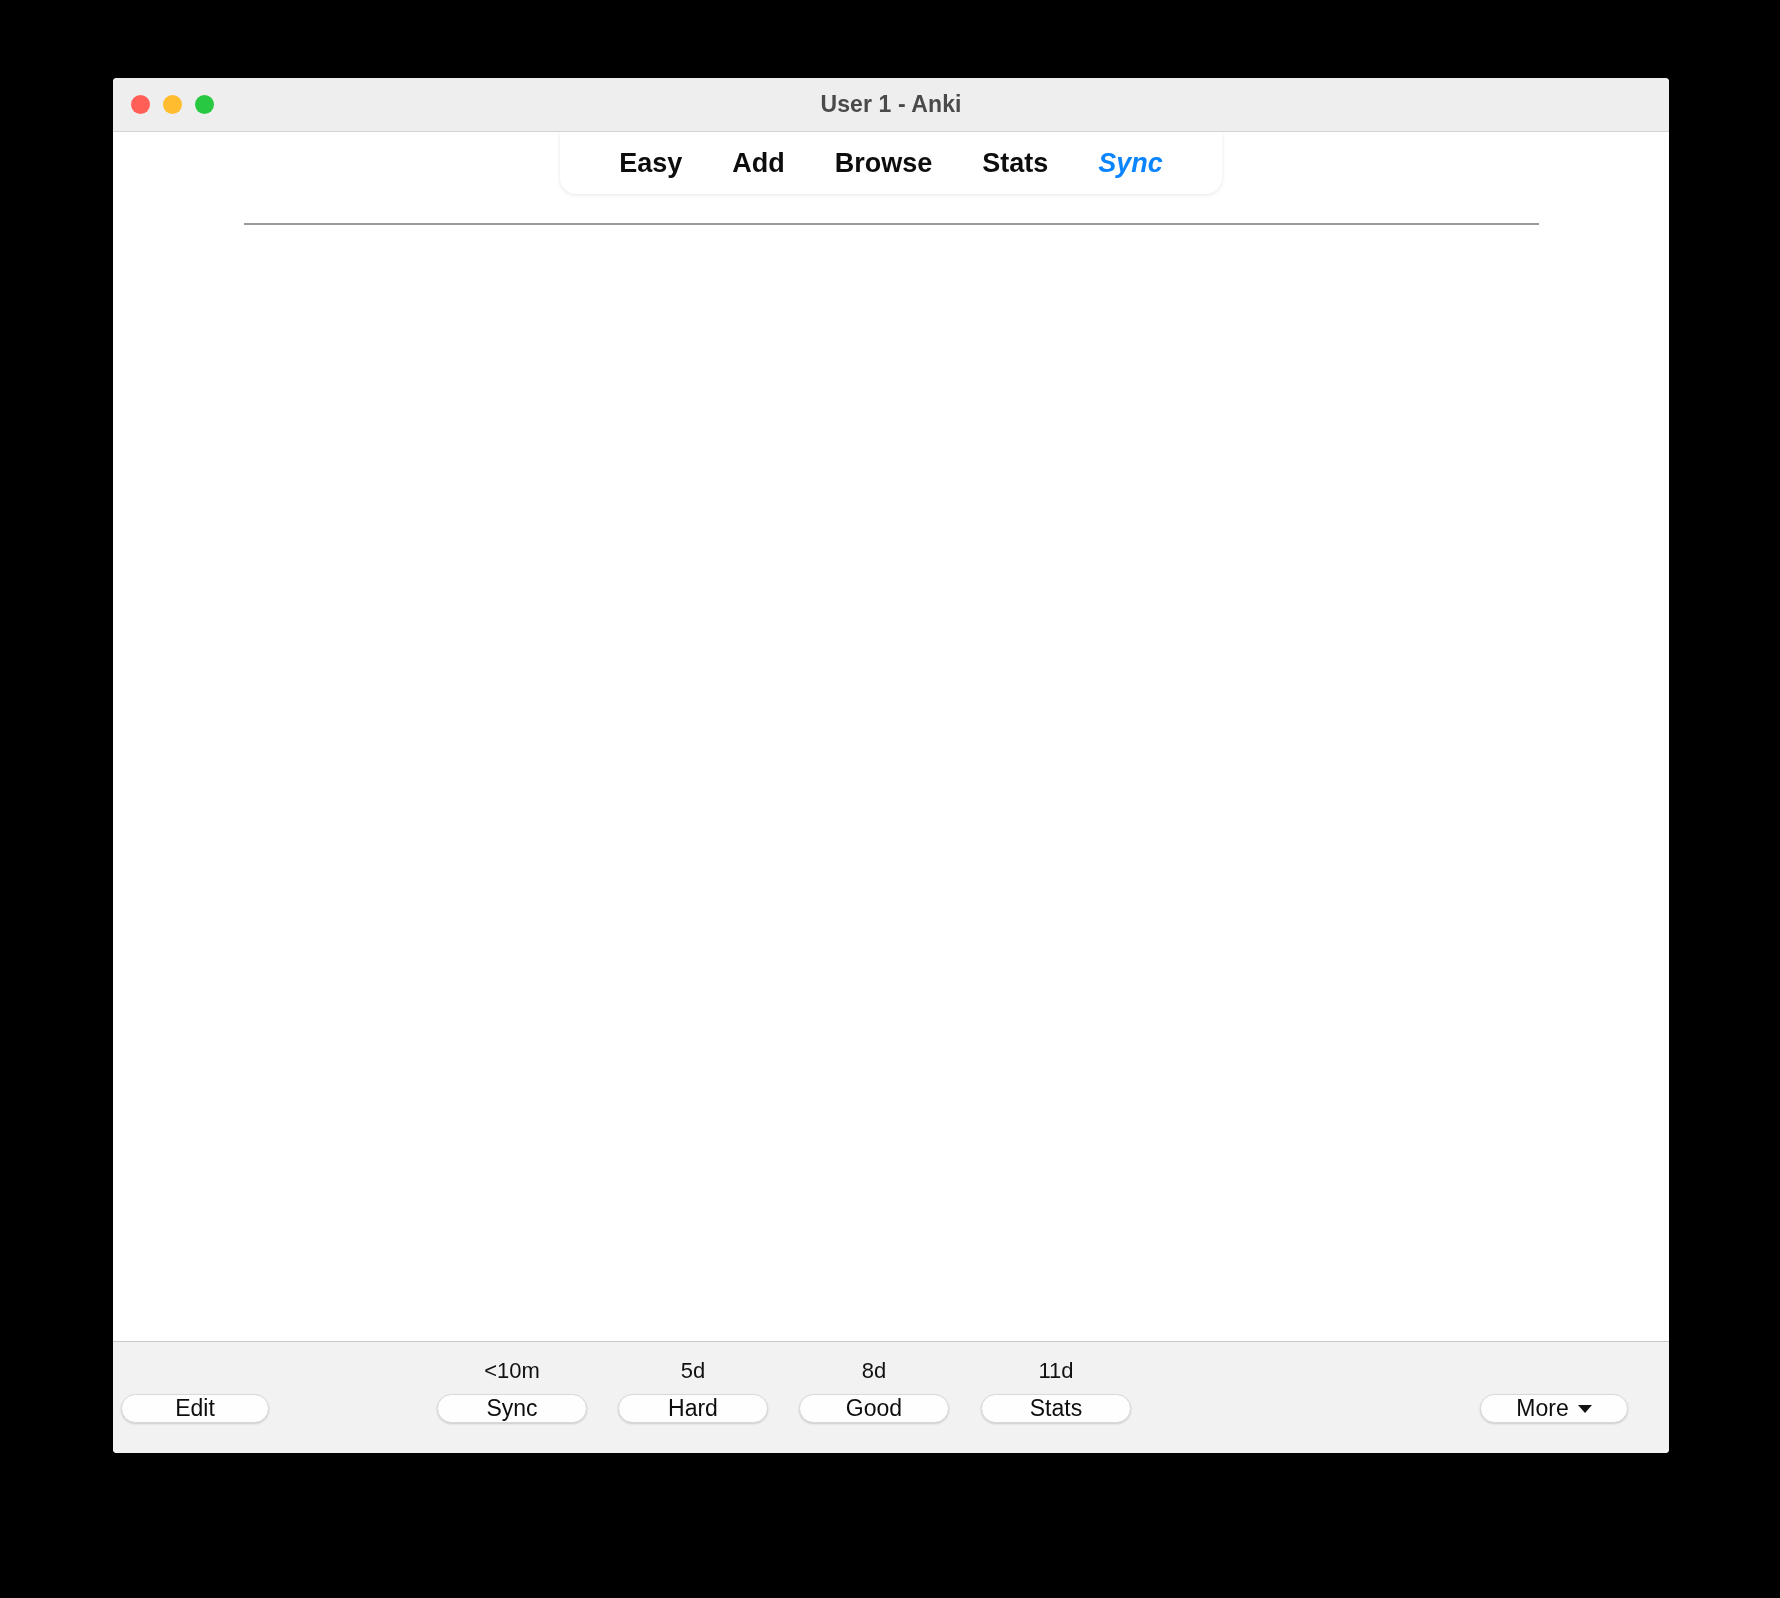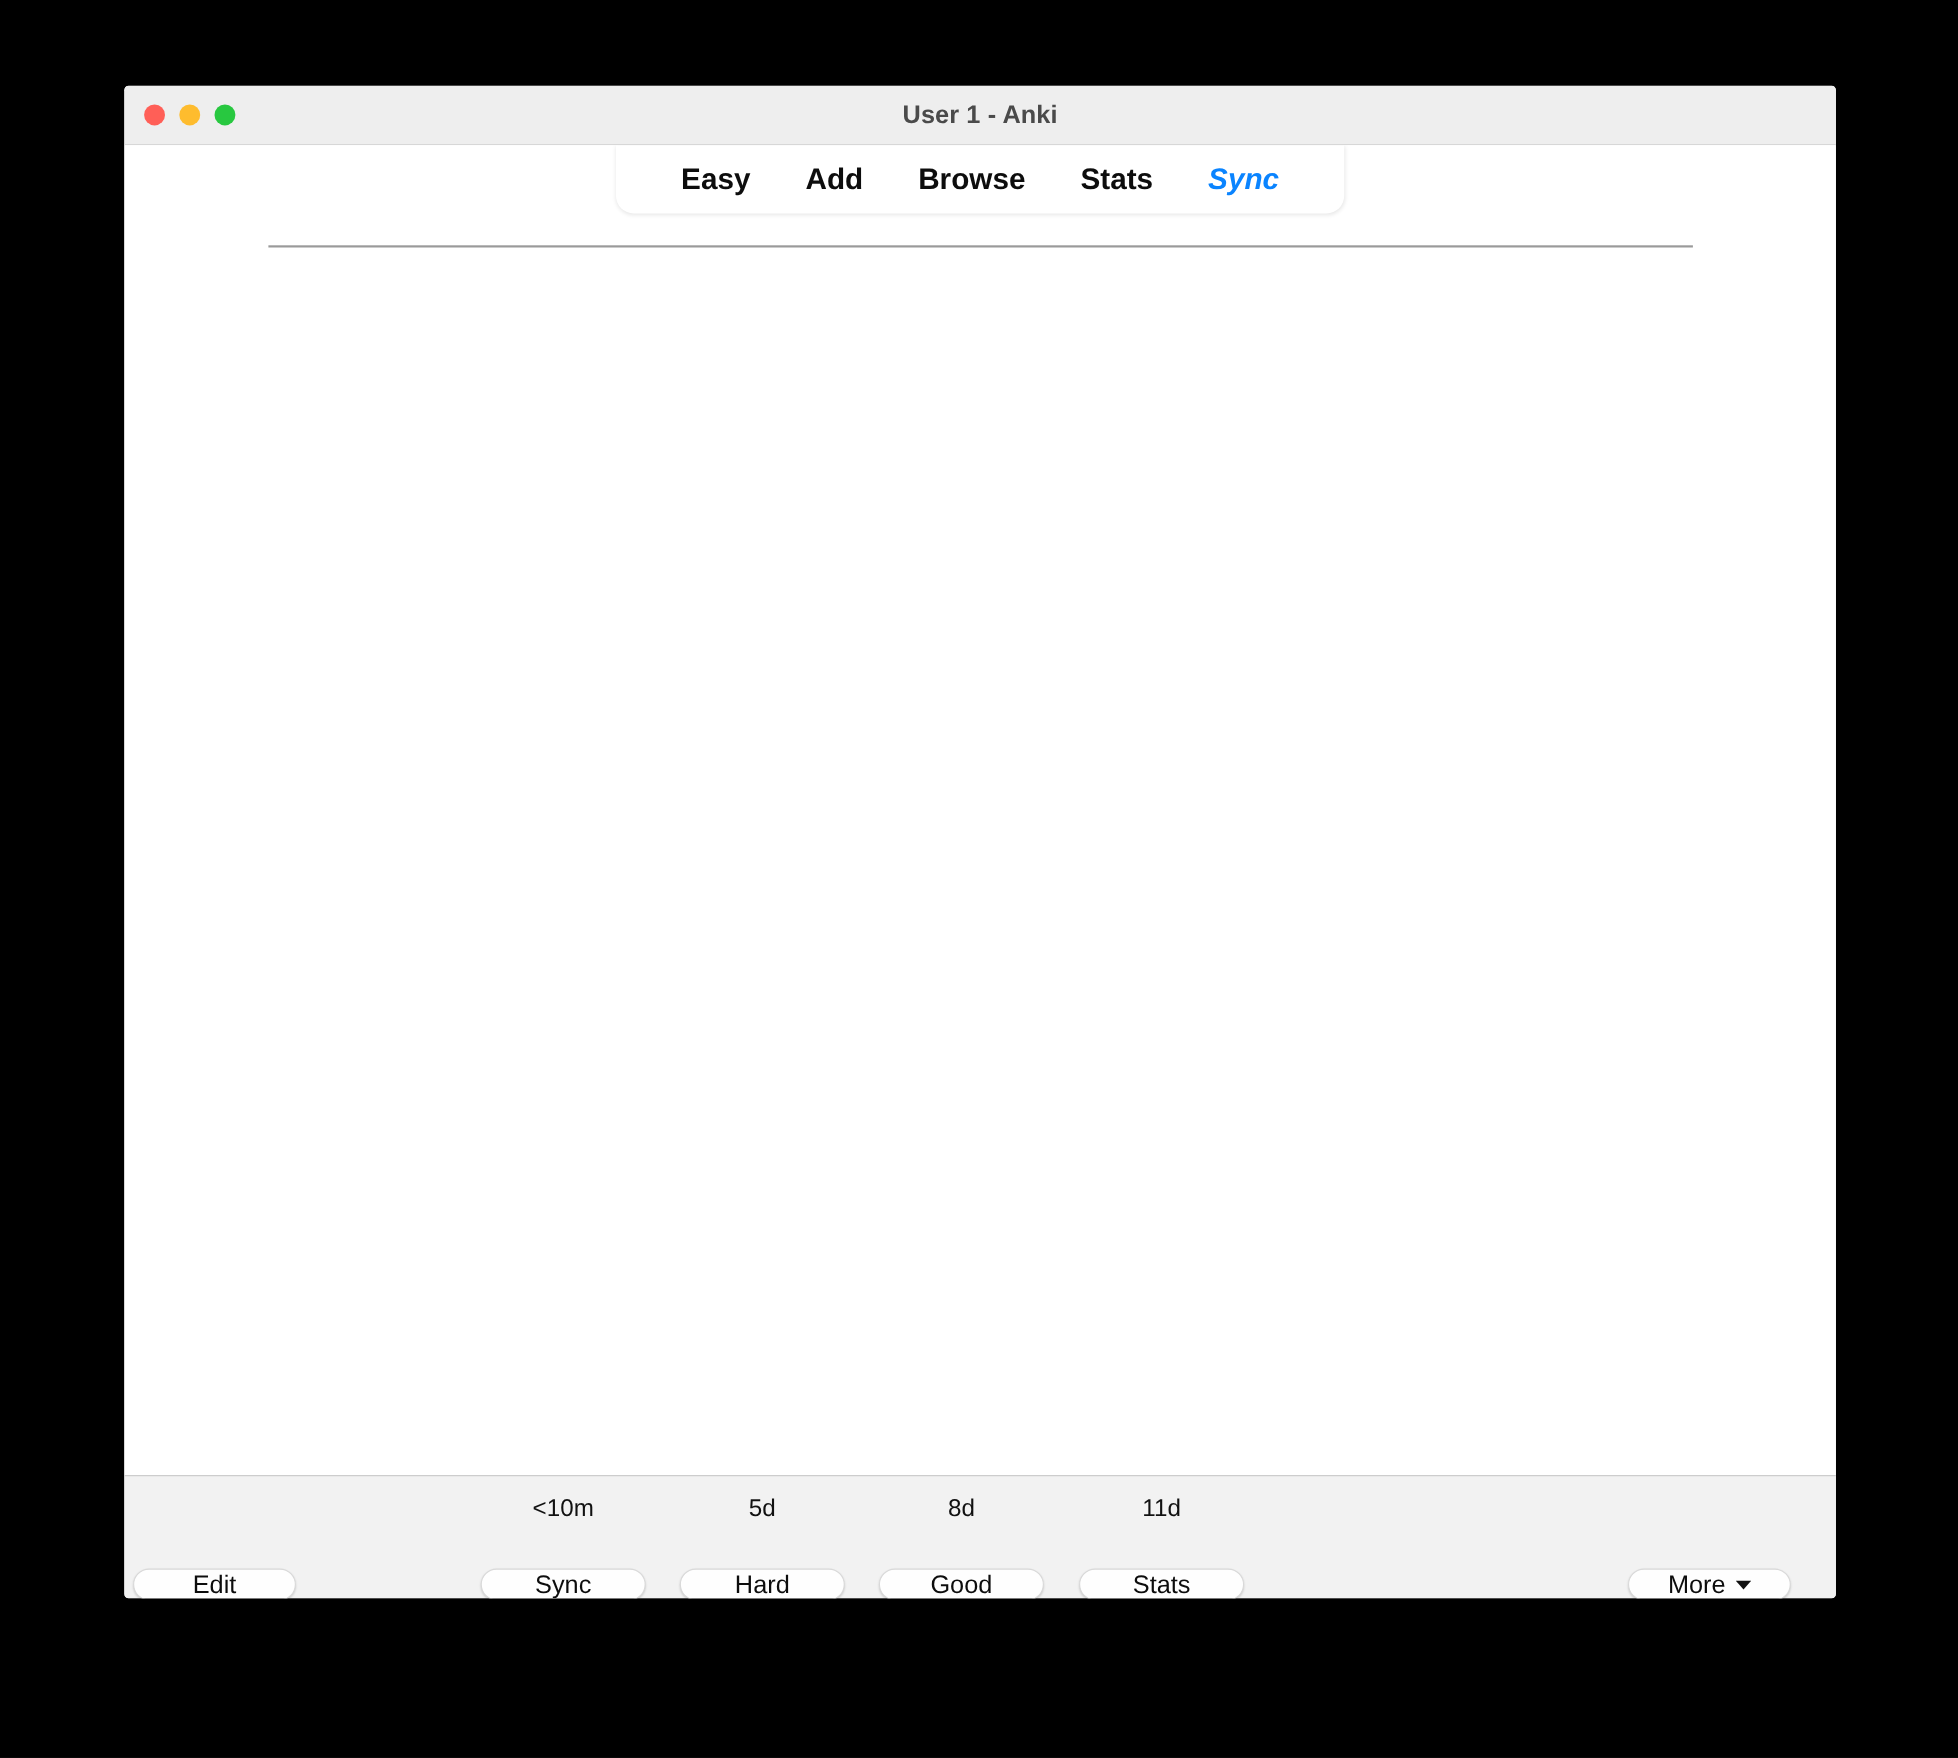--- a/index.html
+++ b/index.html
@@ -162,7 +162,6 @@
     user-select: none;
     font-family: "Liberation Sans", sans-serif;
     padding: 0;
-    margin-top: 32px;
   }
   .ease-label {
     position: absolute;

